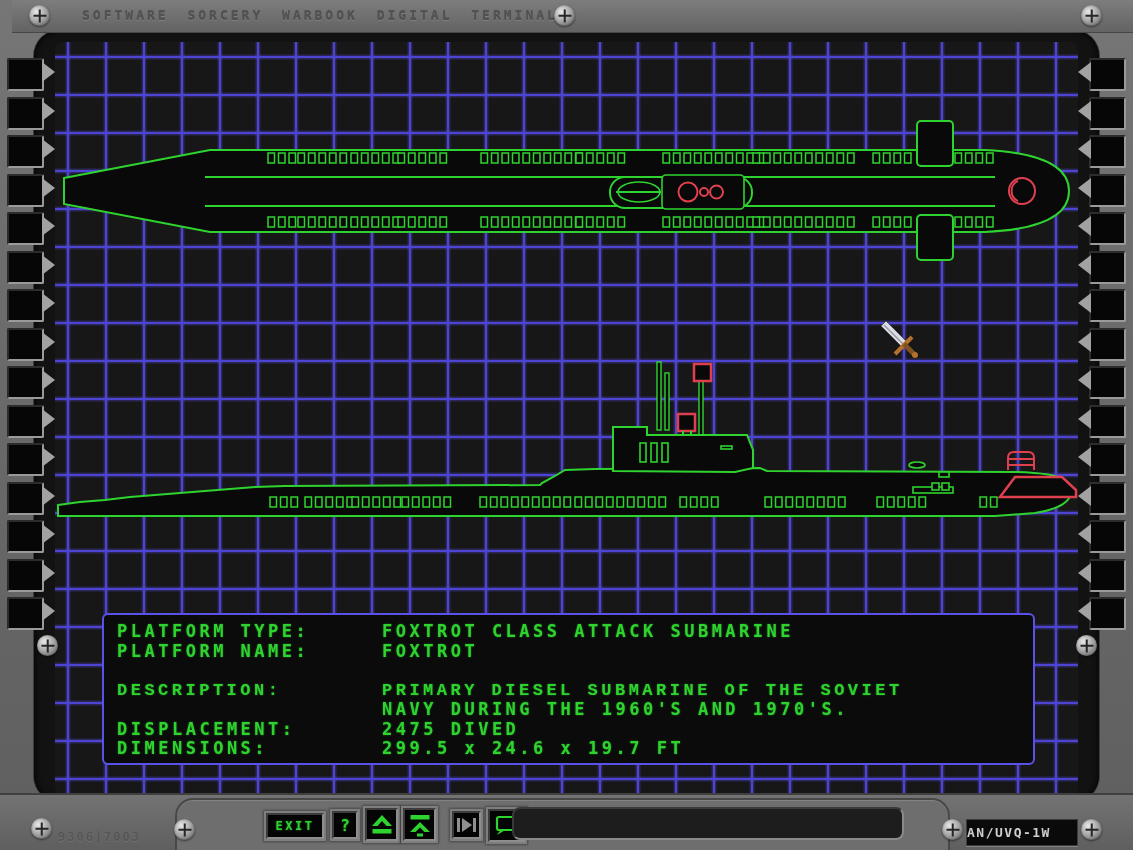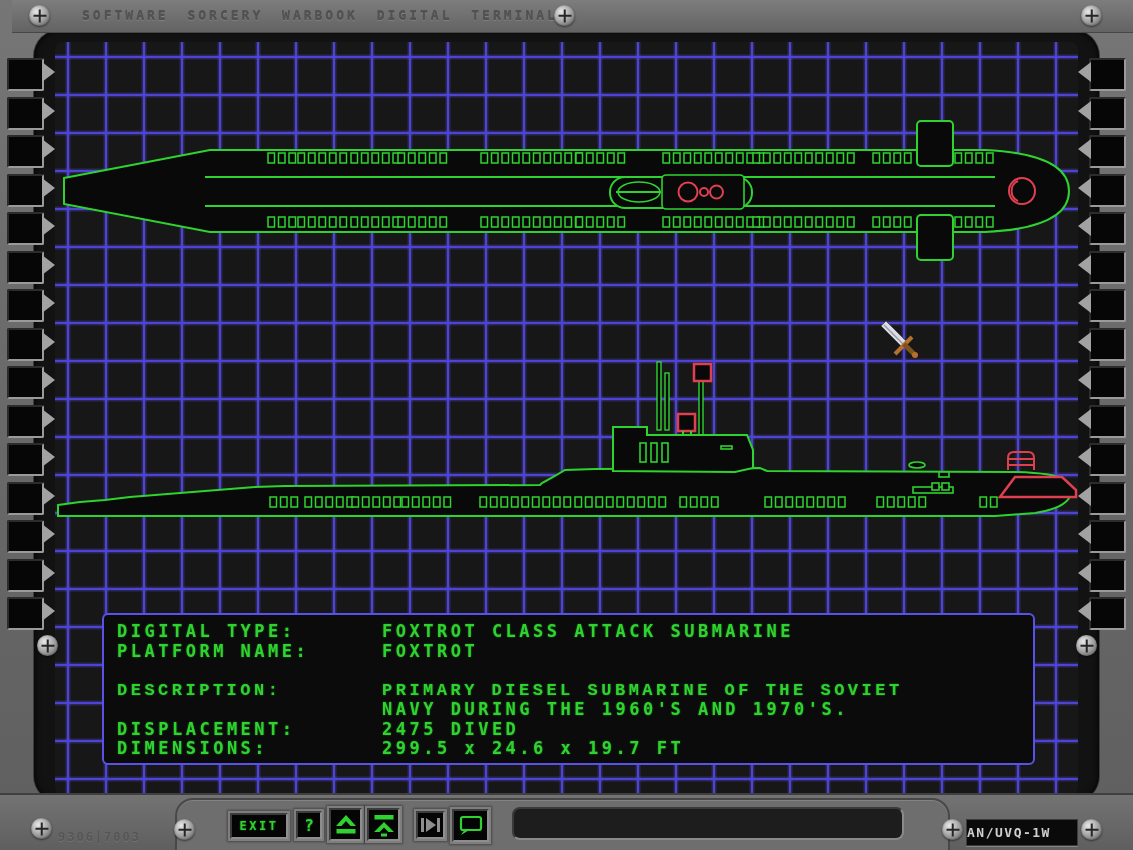--- a/index.html
+++ b/index.html
@@ -314,7 +314,7 @@
 
     <div class="info-panel">
       <div class="info-row">
-        <span class="lbl">DIGITAL TYPE:</span>
+        <span class="lbl">PLATFORM TYPE:</span>
         <span class="val">FOXTROT CLASS ATTACK SUBMARINE</span>
       </div>
       <div class="info-row">

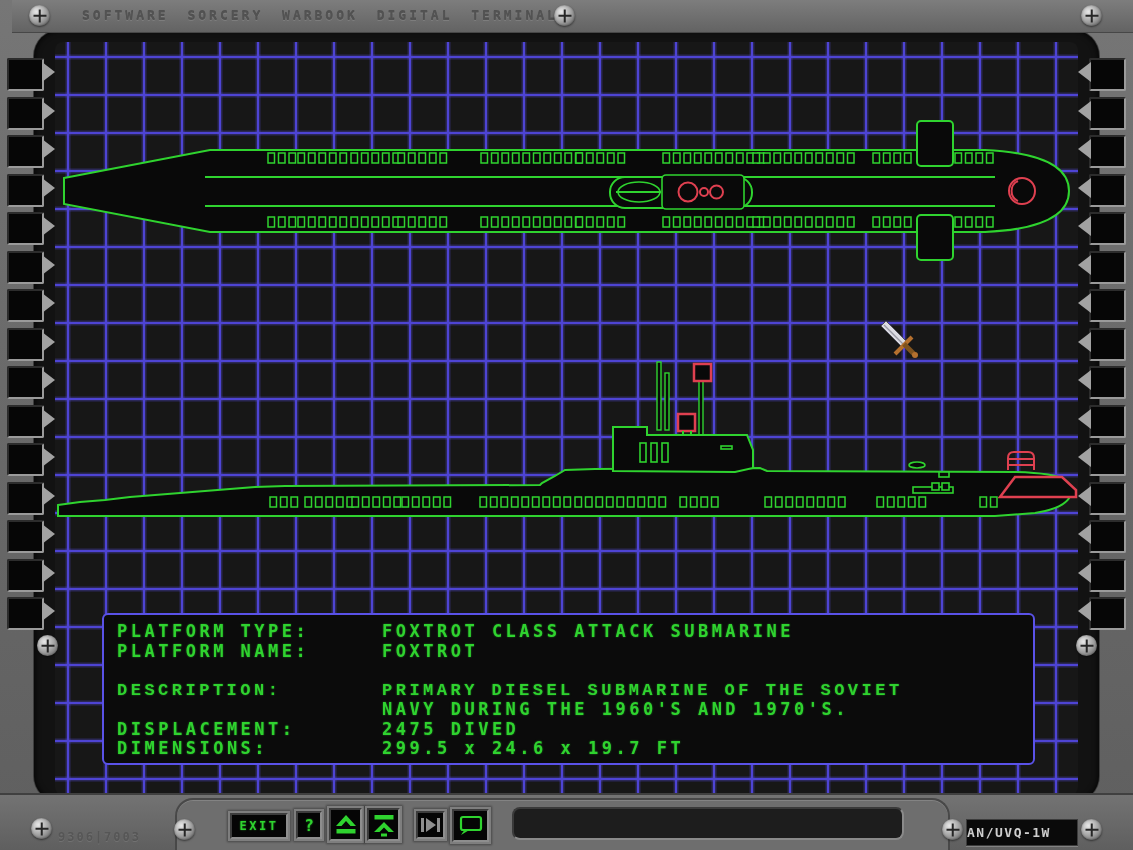--- a/index.html
+++ b/index.html
@@ -64,7 +64,7 @@
     color:#565656;text-shadow:0 1px 0 rgba(165,165,165,.25);}
   .tbtn{position:absolute;box-sizing:border-box;background:#050505;border:2px solid;
     border-color:#3c3c3c #8e8e8e #8e8e8e #3c3c3c;box-shadow:0 0 0 2px #7e7e7e,0 0 2px 3px rgba(0,0,0,.35);
-    color:#2fd32f;padding:0;display:flex;align-items:center;justify-content:center;cursor:pointer;}
+    color:#2fd32f;padding:0;display:flex;align-items:center;justify-content:center;cursor:pointer;margin-left:36px;}
   .tbtn svg{display:block;}
   .exit{left:230px;top:18px;width:58px;height:26px;font:bold 12px "DejaVu Sans Mono",monospace;
     letter-spacing:2.5px;text-shadow:0 0 2px rgba(47,211,47,.6);}

